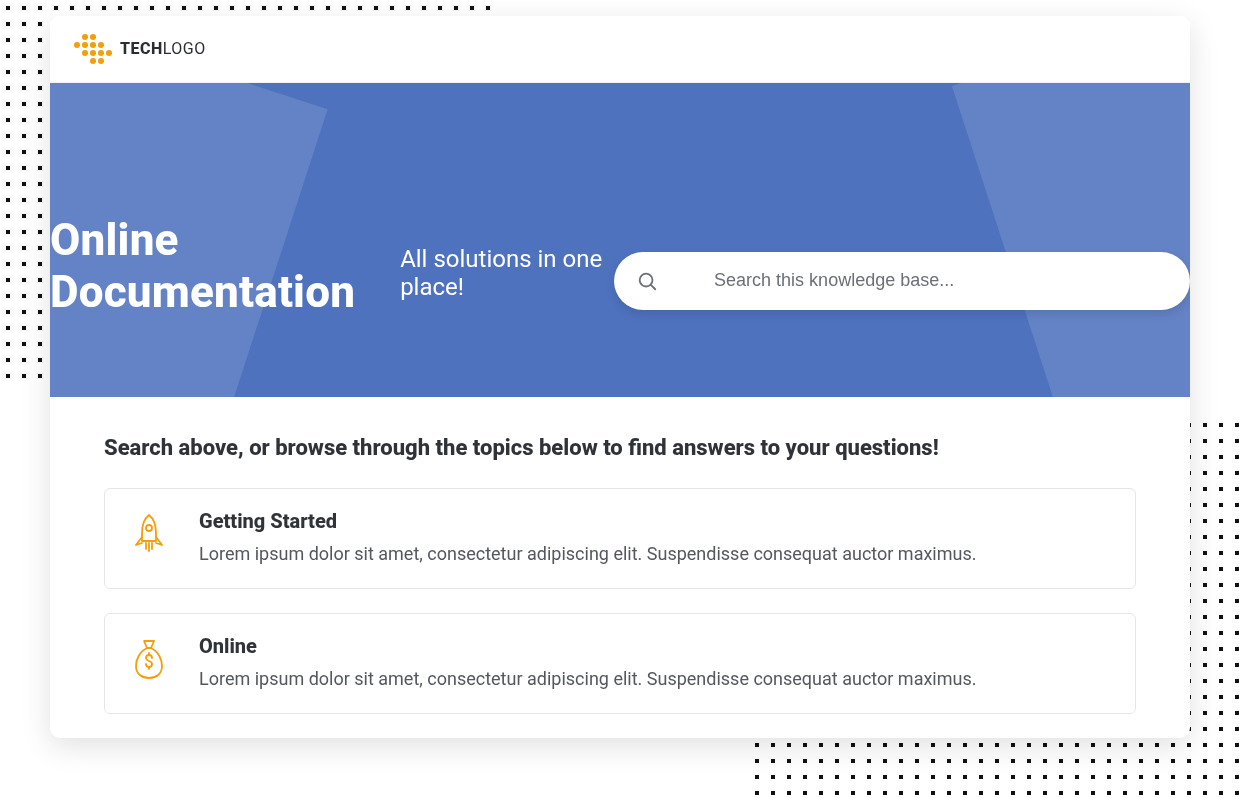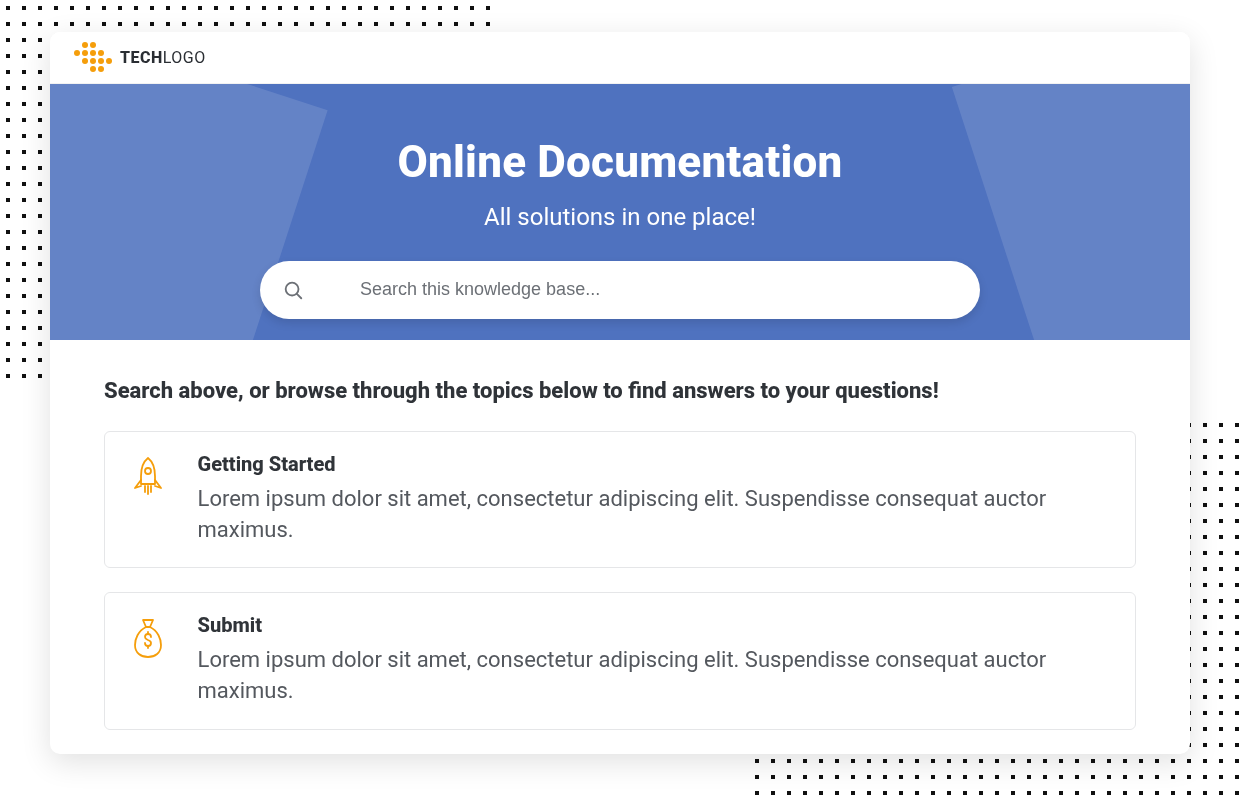--- a/index.html
+++ b/index.html
@@ -19,7 +19,7 @@
   
   .card {
     position: absolute;
-    top: 32px;
+    top: 16px;
     left: 50px;
     width: 1140px;
     height: 722px;

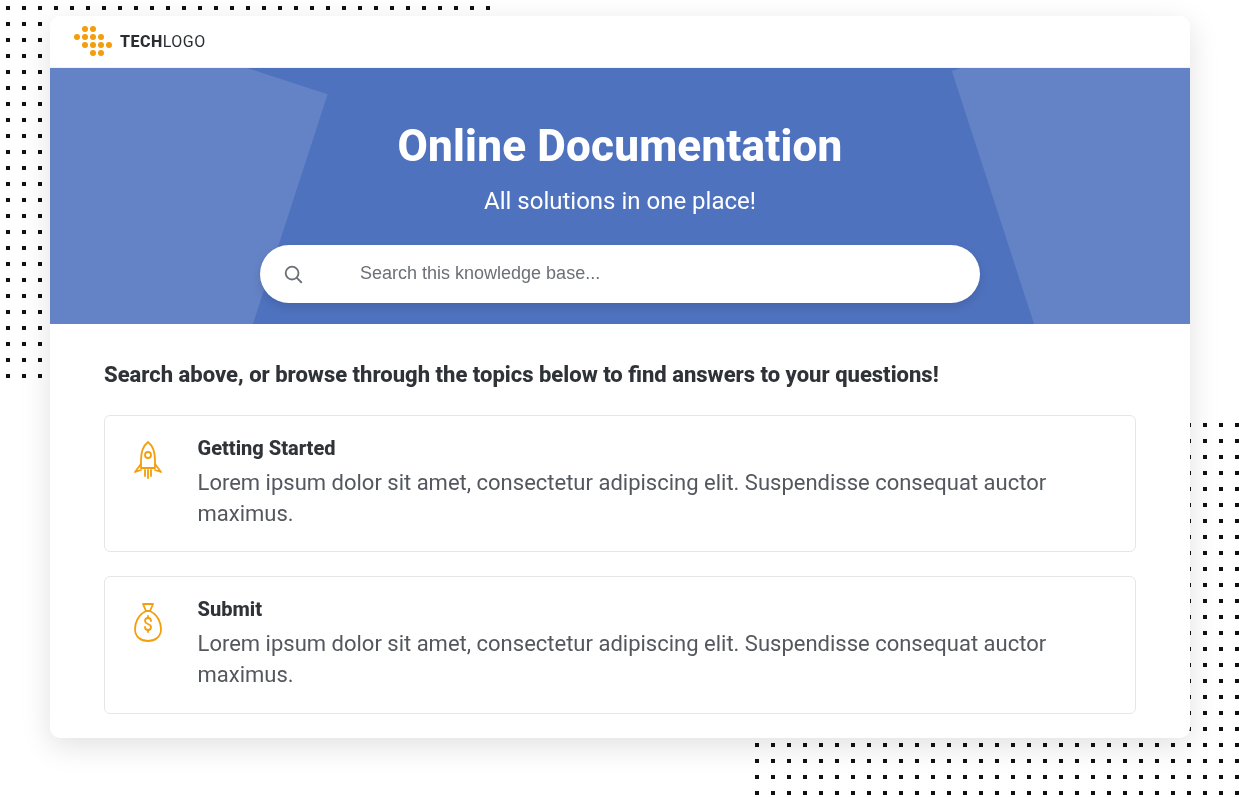--- a/index.html
+++ b/index.html
@@ -69,7 +69,7 @@
     background: #4f72bf;
     overflow: hidden;
     display: flex;
-    flex-direction: column;
+    flex-direction: row;
     align-items: center;
     padding-top: 52px;
   }

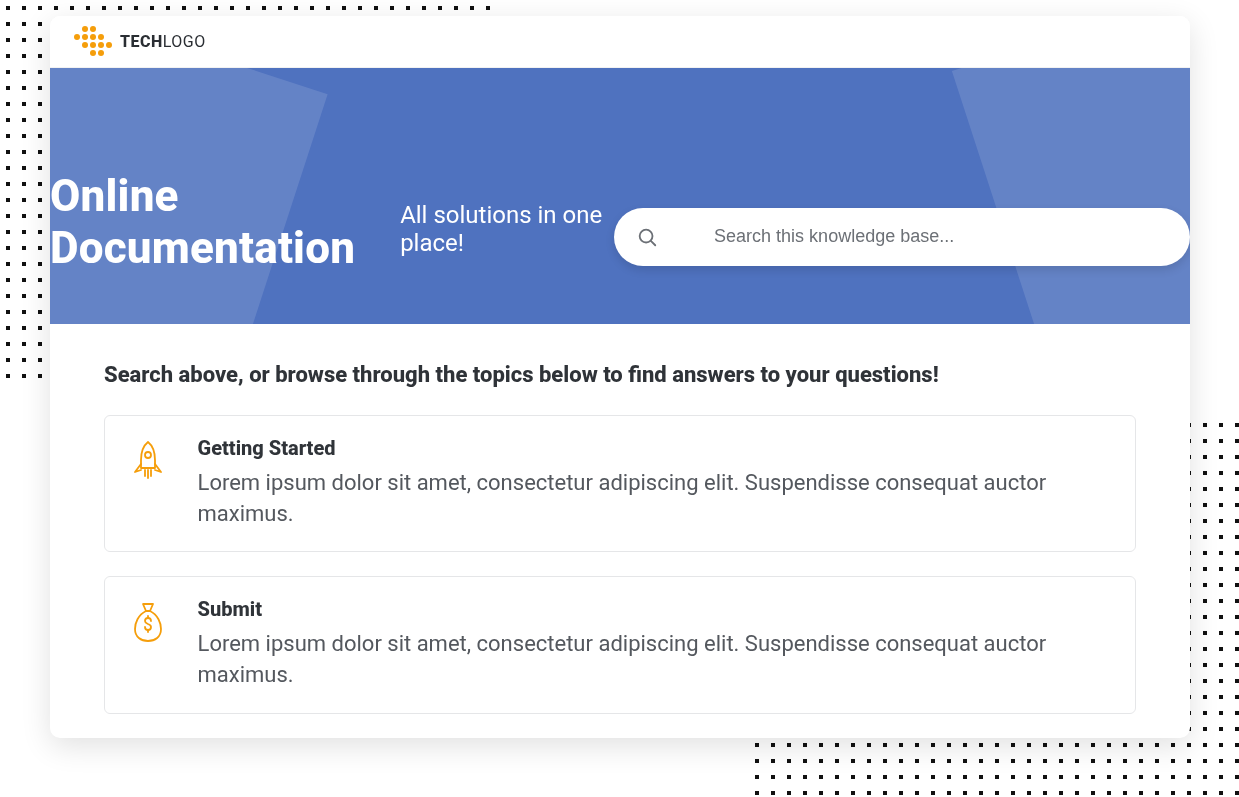--- a/index.html
+++ b/index.html
@@ -160,7 +160,7 @@
     margin-bottom: 8px;
   }
   .topic .body p {
-    font-size: 22px;
+    font-size: 18px;
     color: #54585e;
     line-height: 1.4;
   }

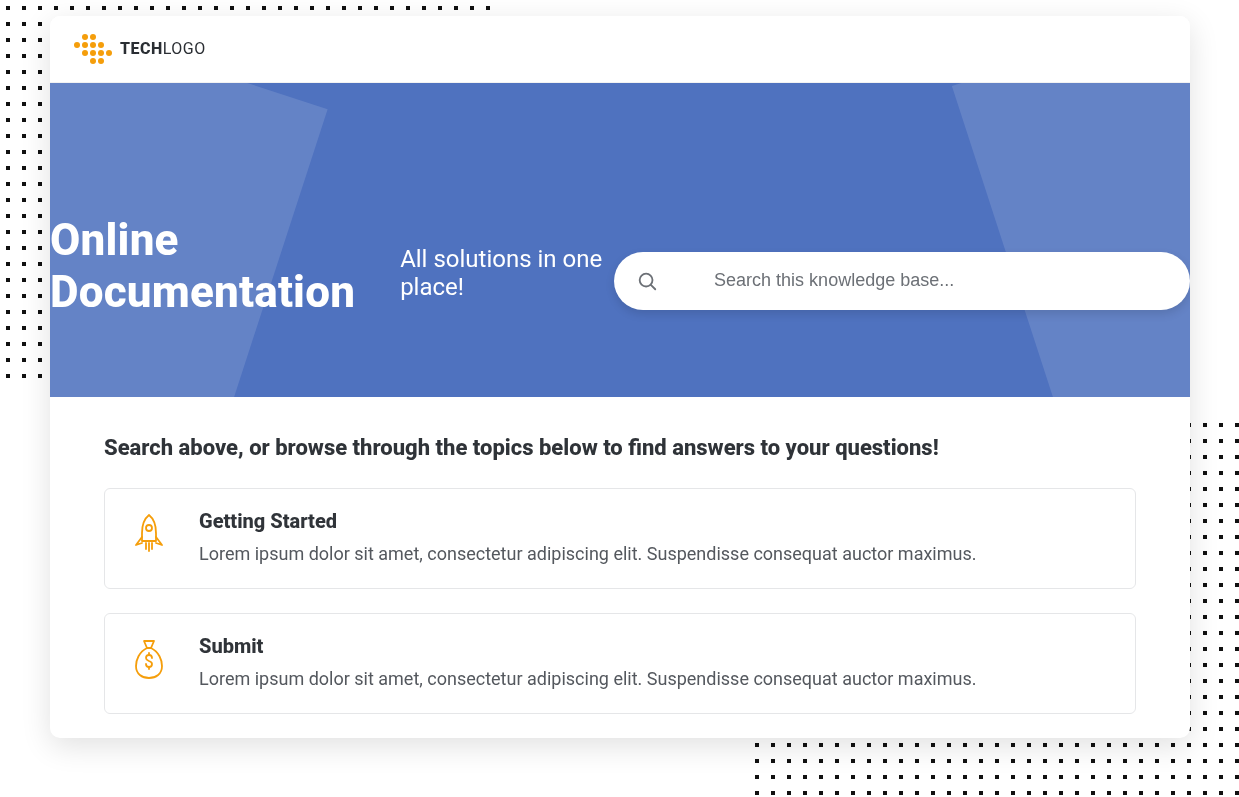--- a/index.html
+++ b/index.html
@@ -247,7 +247,7 @@
         </svg>
       </div>
       <div class="body">
-        <h3>Submit</h3>
+        <h3>Online</h3>
         <p>Lorem ipsum dolor sit amet, consectetur adipiscing elit. Suspendisse consequat auctor maximus.</p>
       </div>
     </div>

